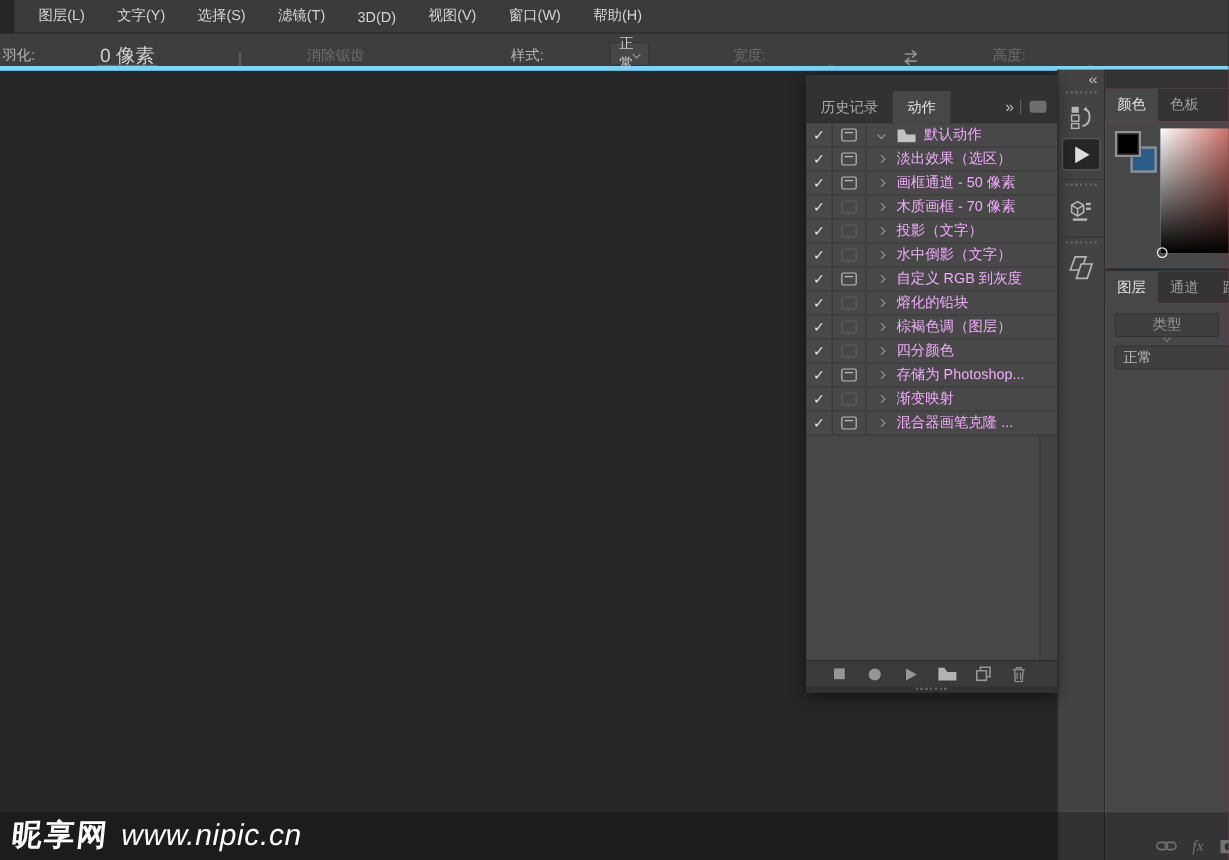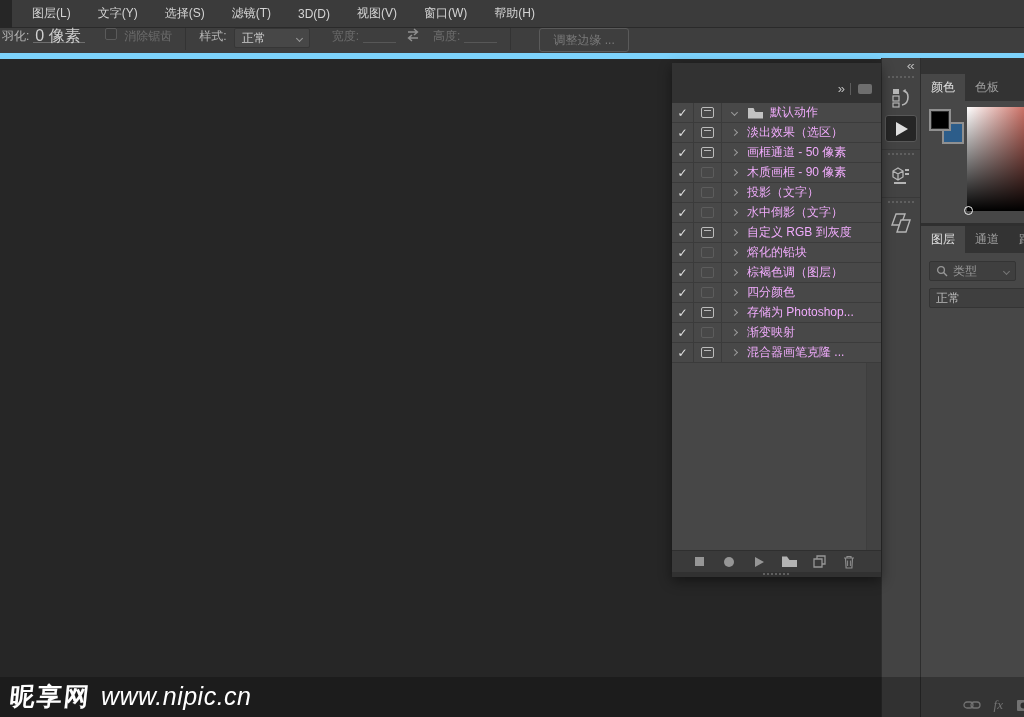--- a/index.html
+++ b/index.html
@@ -18,8 +18,8 @@
 
   
   .optionsbar { position:absolute; left:0; top:28px; width:100%; height:31px;
-    background:#3e3e3e; border-bottom:6px solid #7dd3fc; display:flex; align-items:flex-start;
-    font-size:12px; color:#b5b5b5; z-index:10; }
+    background:#3e3e3e; border-bottom:4px solid #7dd3fc; display:flex; align-items:flex-end;
+    font-size:12px; color:#b5b5b5; z-index:10;gap:48px; }
   .opt-label { white-space:nowrap; }
   .opt-label.dim { color:#6d6d6d; }
   .underline-input { height:15px; border-bottom:1px solid #6e6e6e; color:#d0d0d0; font-size:16px;

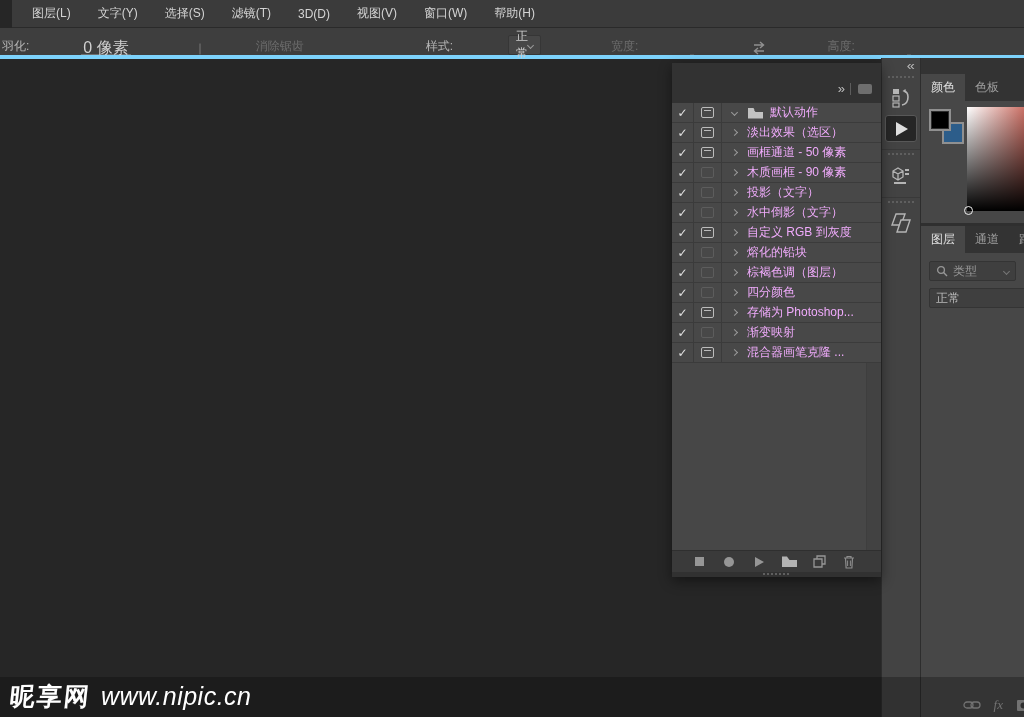--- a/index.html
+++ b/index.html
@@ -181,6 +181,10 @@
 
   <div class="actions-panel">
     <div class="ap-tabbar">
+      <div class="ap-tabs">
+        <div class="ap-tab">历史记录</div>
+        <div class="ap-tab active">动作</div>
+      </div>
       <div class="ap-head-icons">
         <span class="collapse-glyph">»</span>
         <span class="vbar"></span>

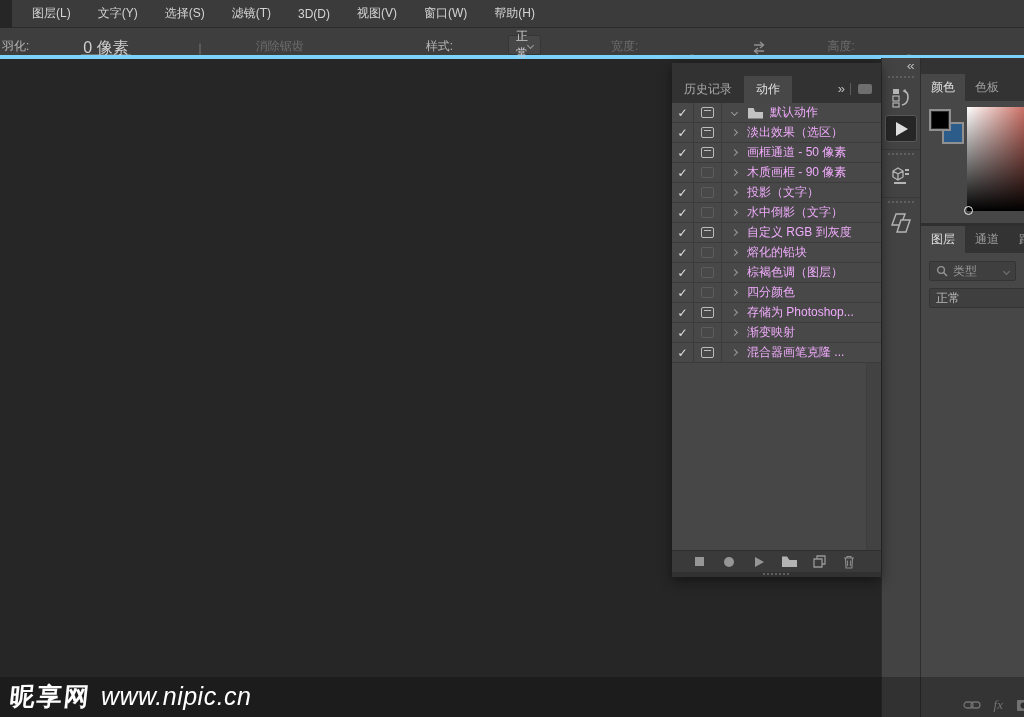--- a/index.html
+++ b/index.html
@@ -249,7 +249,7 @@
               <span class="chev"></span>
             </span>
 
-    <span class="ap-label">木质画框 - 90 像素</span>
+    <span class="ap-label">木质画框 - 70 像素</span>
   </div>
           <div class="ap-row">
     <span class="ap-col-check">

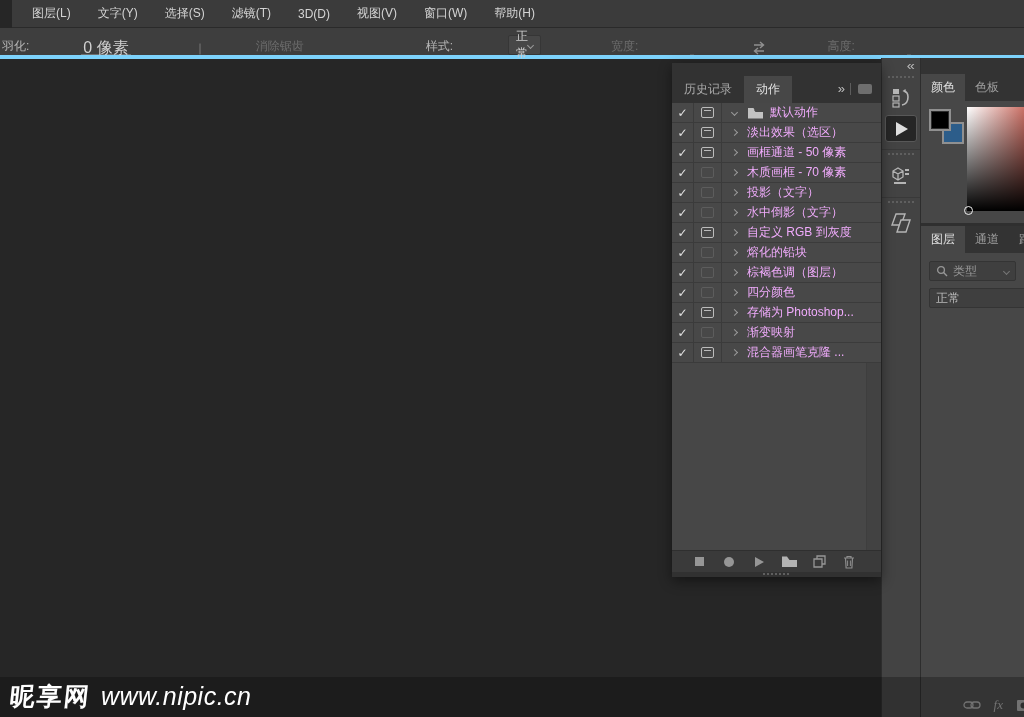--- a/index.html
+++ b/index.html
@@ -116,7 +116,7 @@
   .layers-body { position:relative; flex:1; background:#474747; }
   .boxfield { height:20px; background:#3f3f3f; border:1px solid #343434; border-radius:2px;
     display:flex; align-items:center; padding:0 6px; color:#979797; }
-  .filter-row { margin:8px 8px 0 8px; }
+  .filter-row { margin:8px 8px 0 8px;flex-direction:column; }
   .blend-row { margin:7px -2px 0 8px; color:#b8b8b8; }
   .lock-row { margin:9px 8px 0 8px; display:flex; align-items:center; gap:9px; color:#8f8f8f; }
   .layers-bottom { position:absolute; bottom:4px; right:-7px; display:flex; align-items:center;

